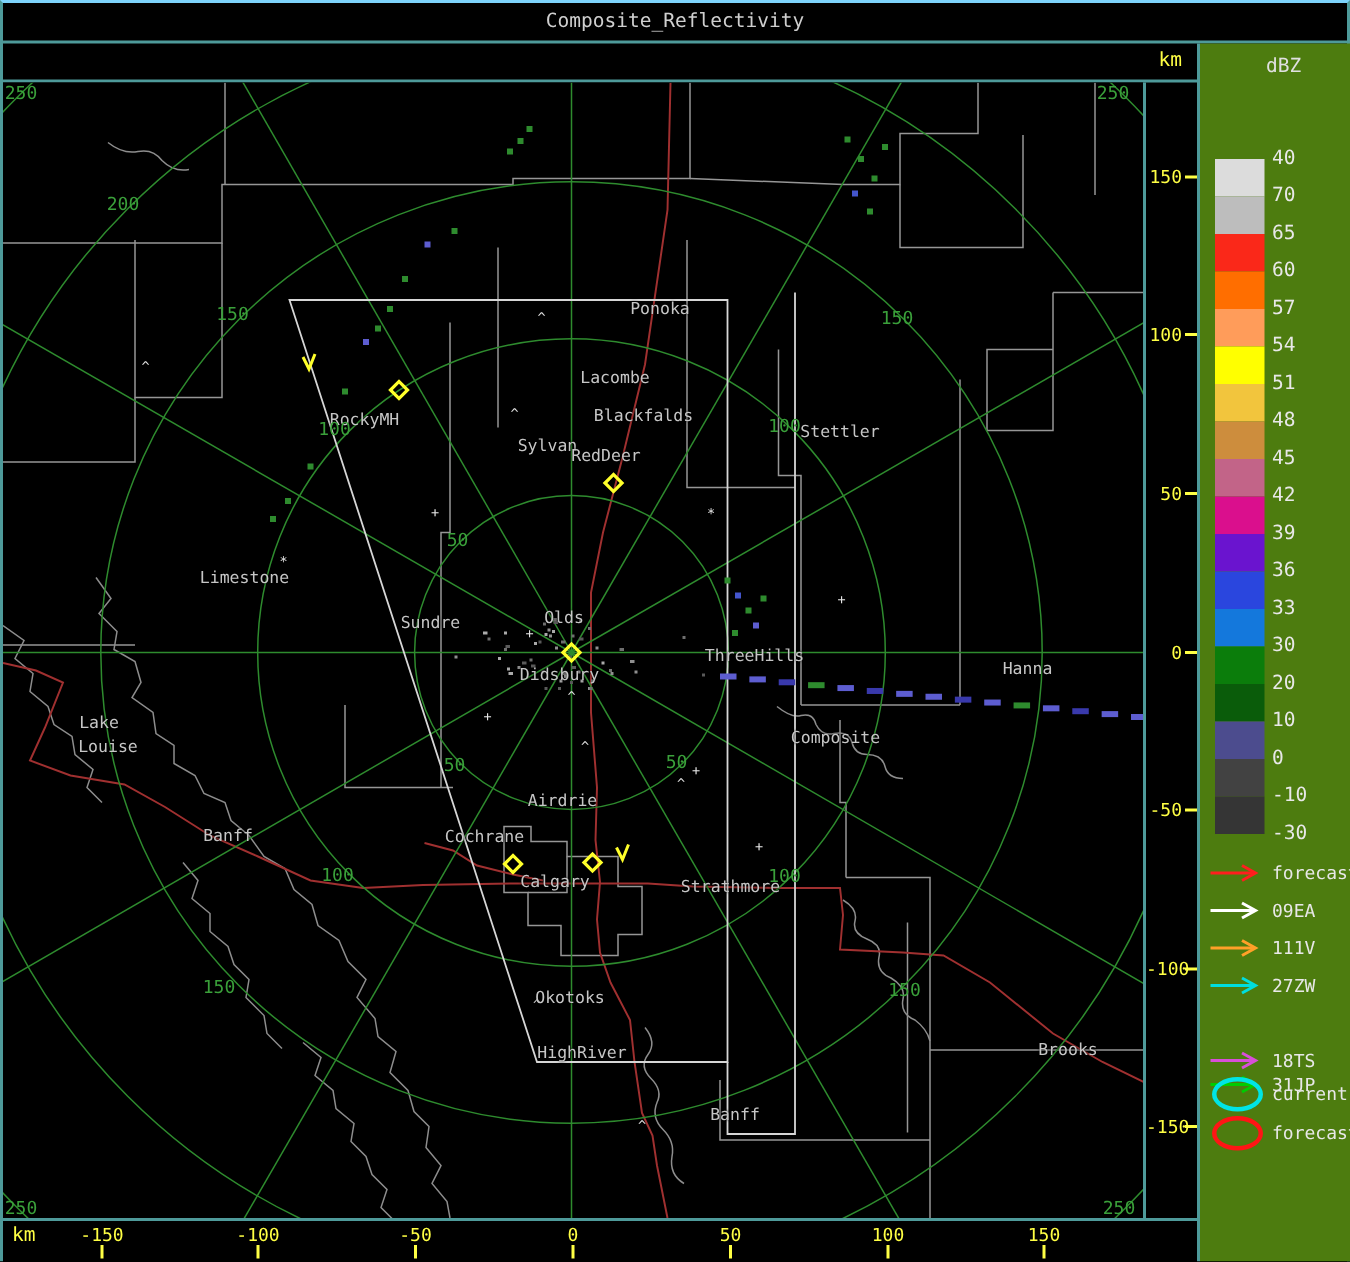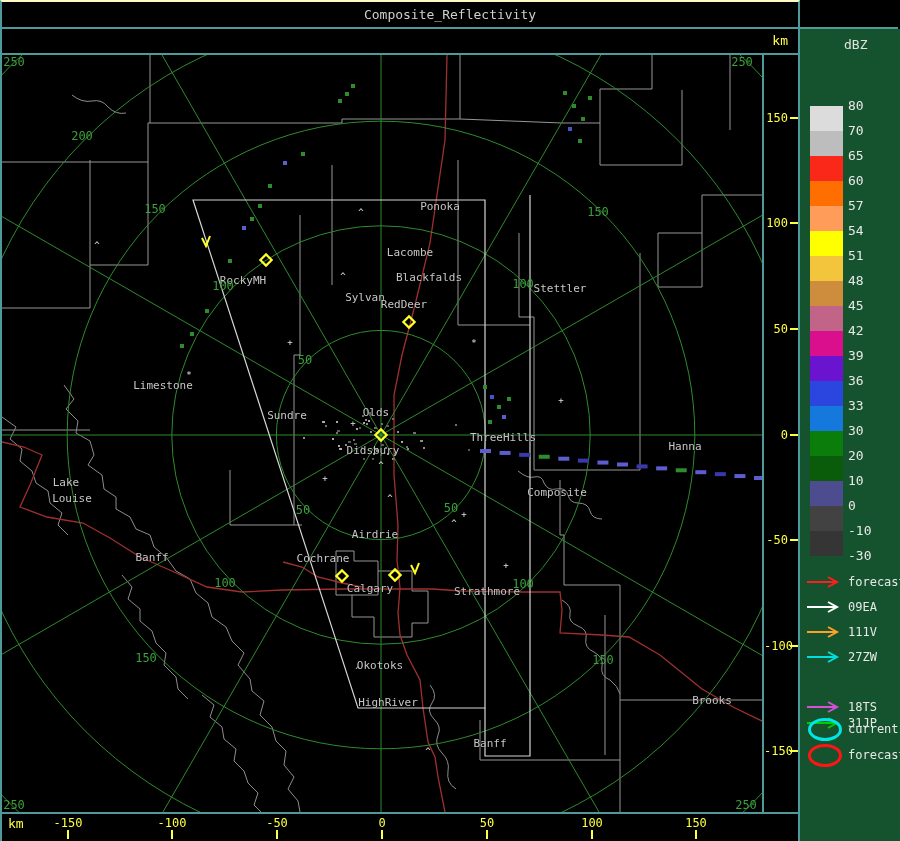--- a/index.html
+++ b/index.html
@@ -4,8 +4,8 @@
 <style>
   html,body{margin:0;padding:0;background:#000;width:900px;height:841px;overflow:hidden;
     font-family:"DejaVu Sans Mono","Liberation Mono",monospace;}
-  #app{position:relative;width:800px;height:841px;background:#000;
-    border-left:2px solid #4e9a9a;border-right:2px solid #4e9a9a;border-top:2px solid #fef9c3;
+  #app{position:relative;width:900px;height:841px;background:#000;
+    border-left:2px solid #4e9a9a;border-right:2px solid #4e9a9a;border-top:2px solid #7dd3fc;
     box-sizing:border-box;}
   .abs{position:absolute;}
   #title-bar{left:0;top:0;width:896px;height:25px;line-height:25px;text-align:center;

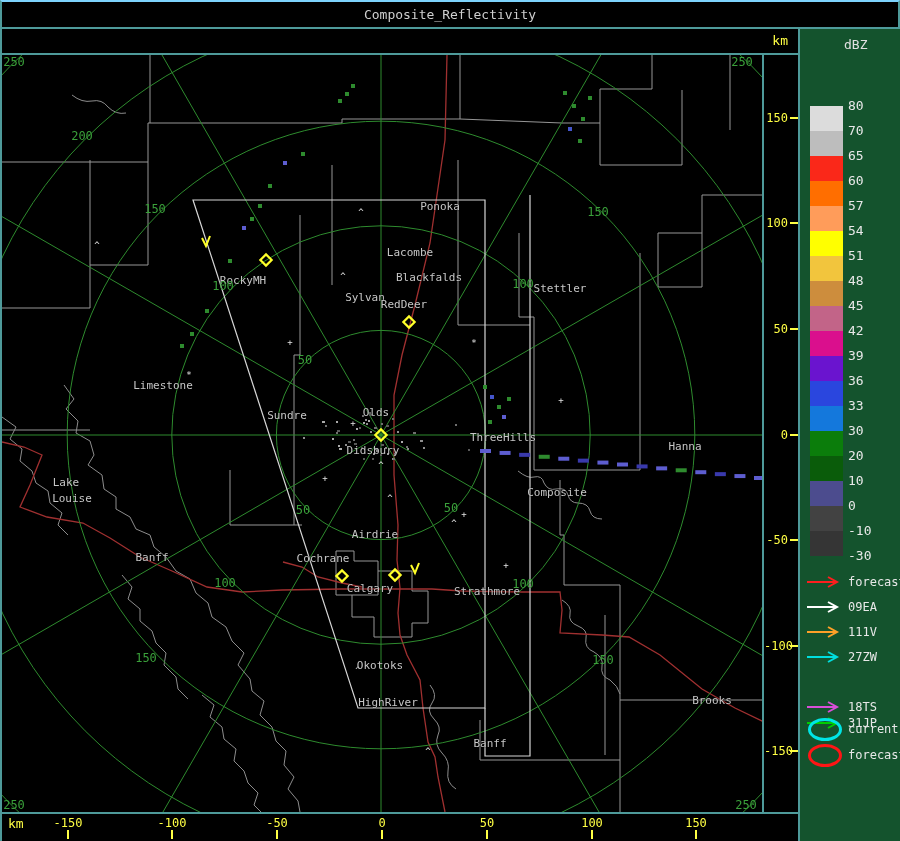--- a/index.html
+++ b/index.html
@@ -19,7 +19,7 @@
   #map-bottom-border{left:0;top:810px;width:796px;height:2px;background:#4e9a9a;}
   #right-ticks{left:762px;top:53px;width:34px;height:757px;}
   #bottom-axis{left:0;top:812px;width:796px;height:27px;}
-  #right-panel{left:798px;top:27px;width:100px;height:812px;background:#14532d;}
+  #right-panel{left:798px;top:27px;width:100px;height:812px;background:#4d7c0f;}
   .maplabel{position:absolute;color:#c6c6c6;font-size:11px;white-space:nowrap;
     transform:translate(-50%,-50%);text-shadow:0 0 2px #000;}
   .ringlabel{position:absolute;color:#3aa03a;font-size:12px;white-space:nowrap;

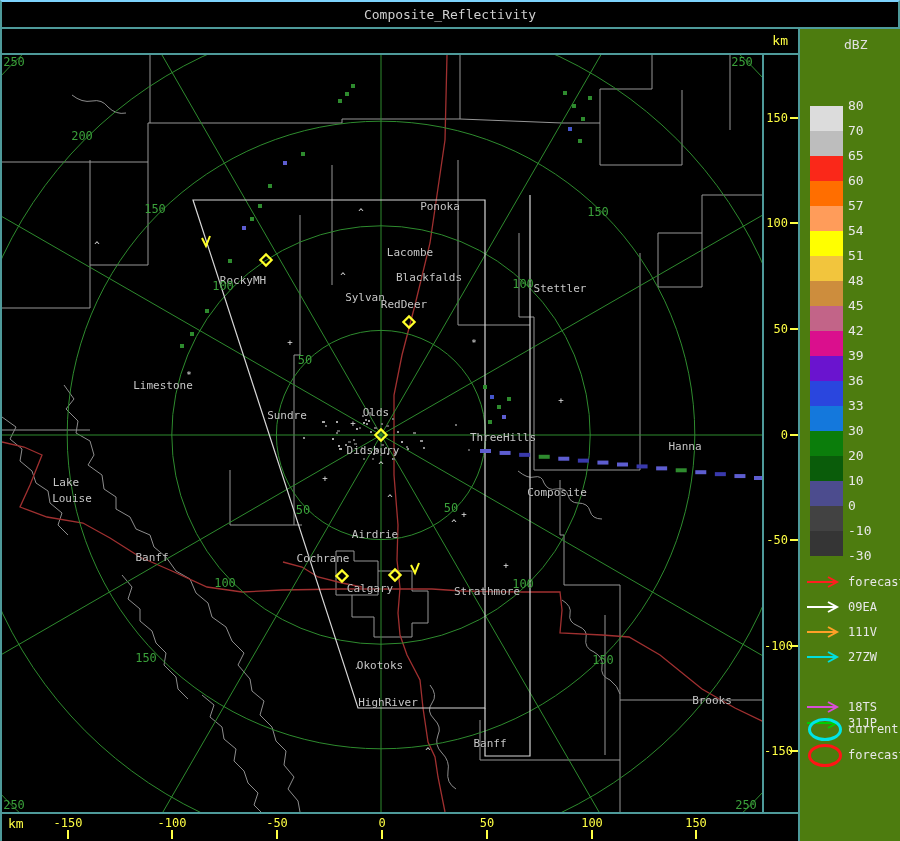--- a/index.html
+++ b/index.html
@@ -339,7 +339,7 @@
     <span id="dbz-label">dBZ</span>
     <div id="colorbar" class="abs" style="left:0;top:50px;width:100px;height:480px;">
         <div class="cb-block" style="top: 27px; background: rgb(220, 220, 220);"></div>
-        <div class="cb-label" style="top: 27px;">80</div>
+        <div class="cb-label" style="top: 27px;">40</div>
         <div class="cb-block" style="top: 52px; background: rgb(189, 189, 189);"></div>
         <div class="cb-label" style="top: 52px;">70</div>
         <div class="cb-block" style="top: 77px; background: rgb(250, 40, 25);"></div>

